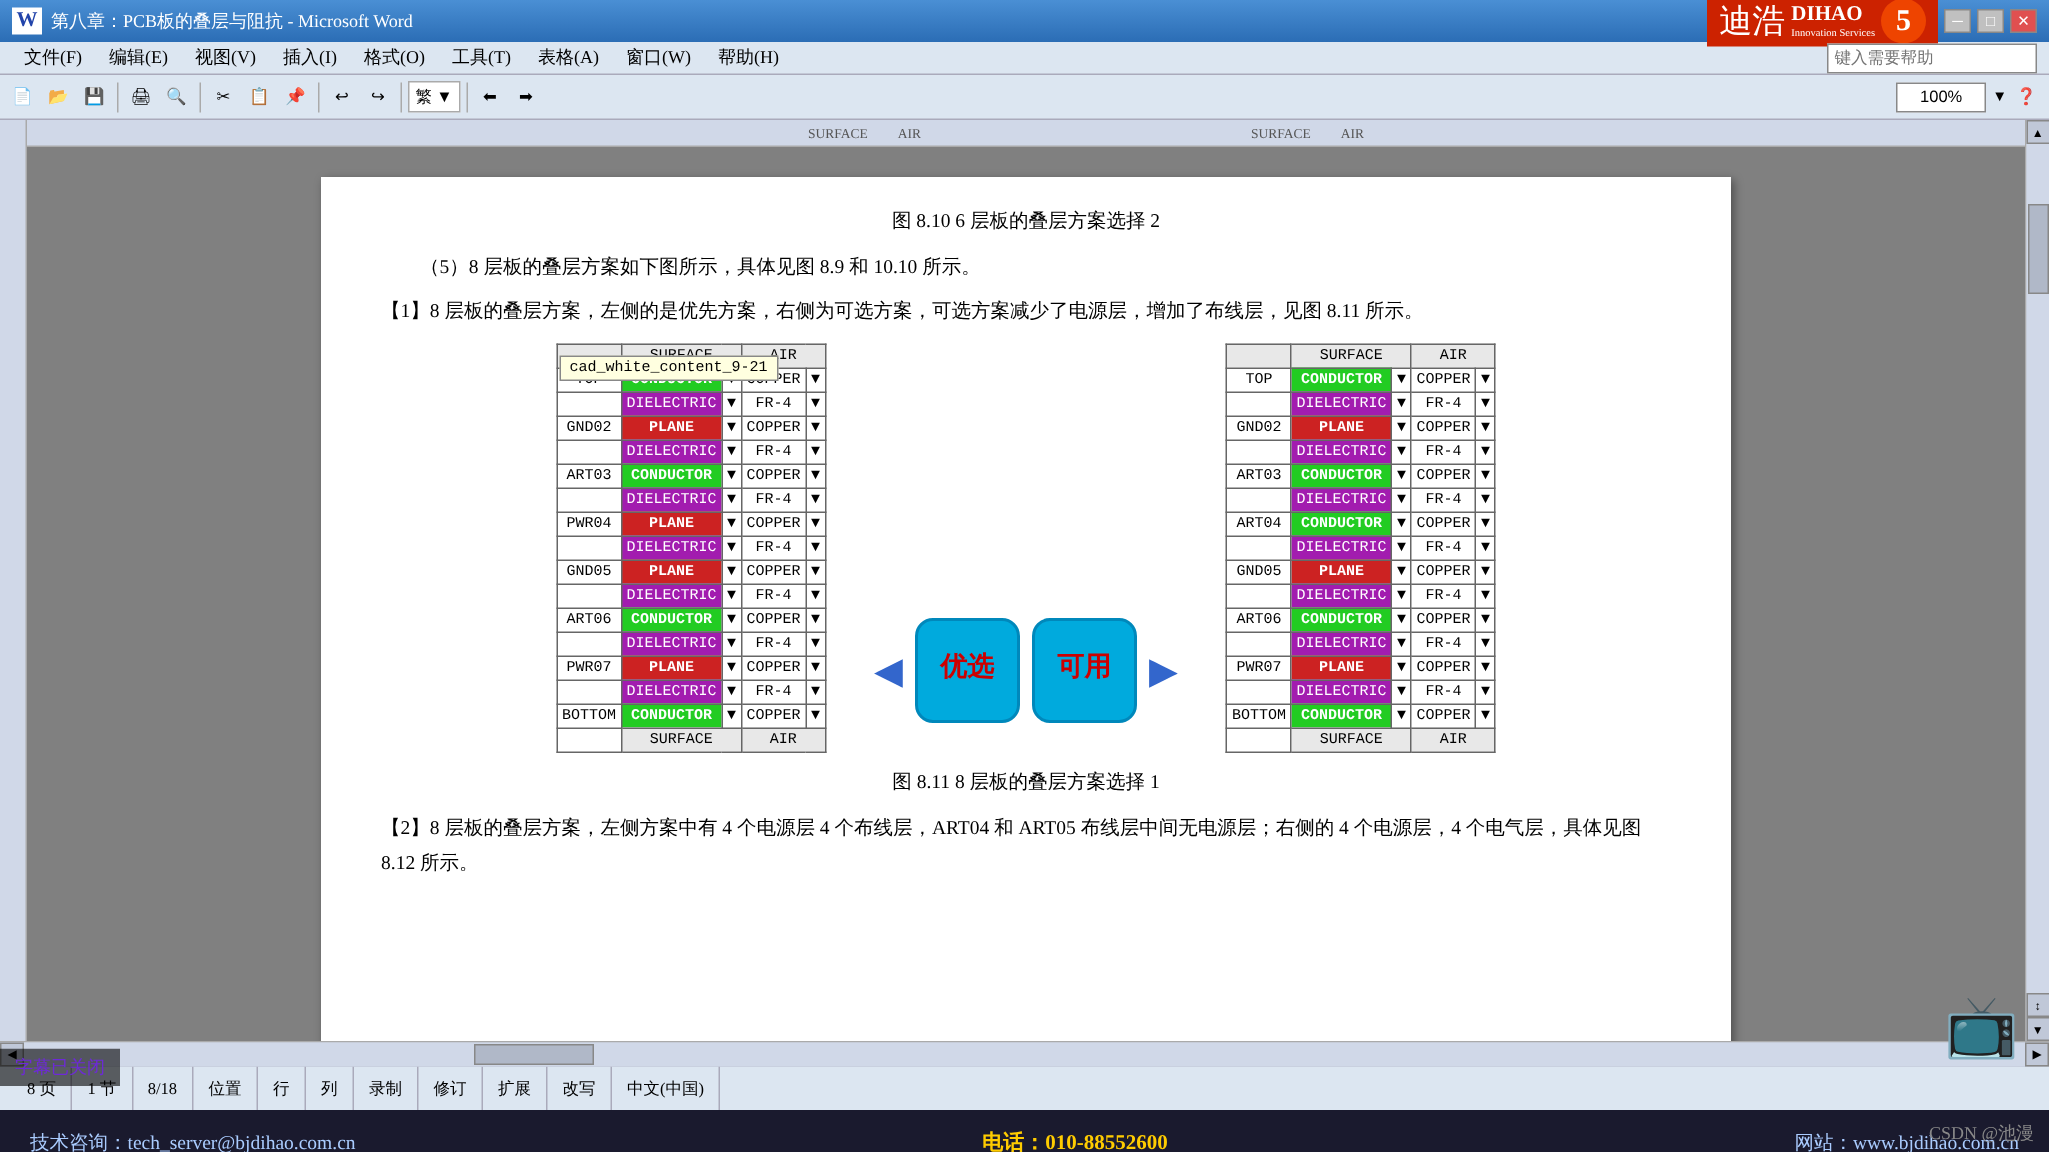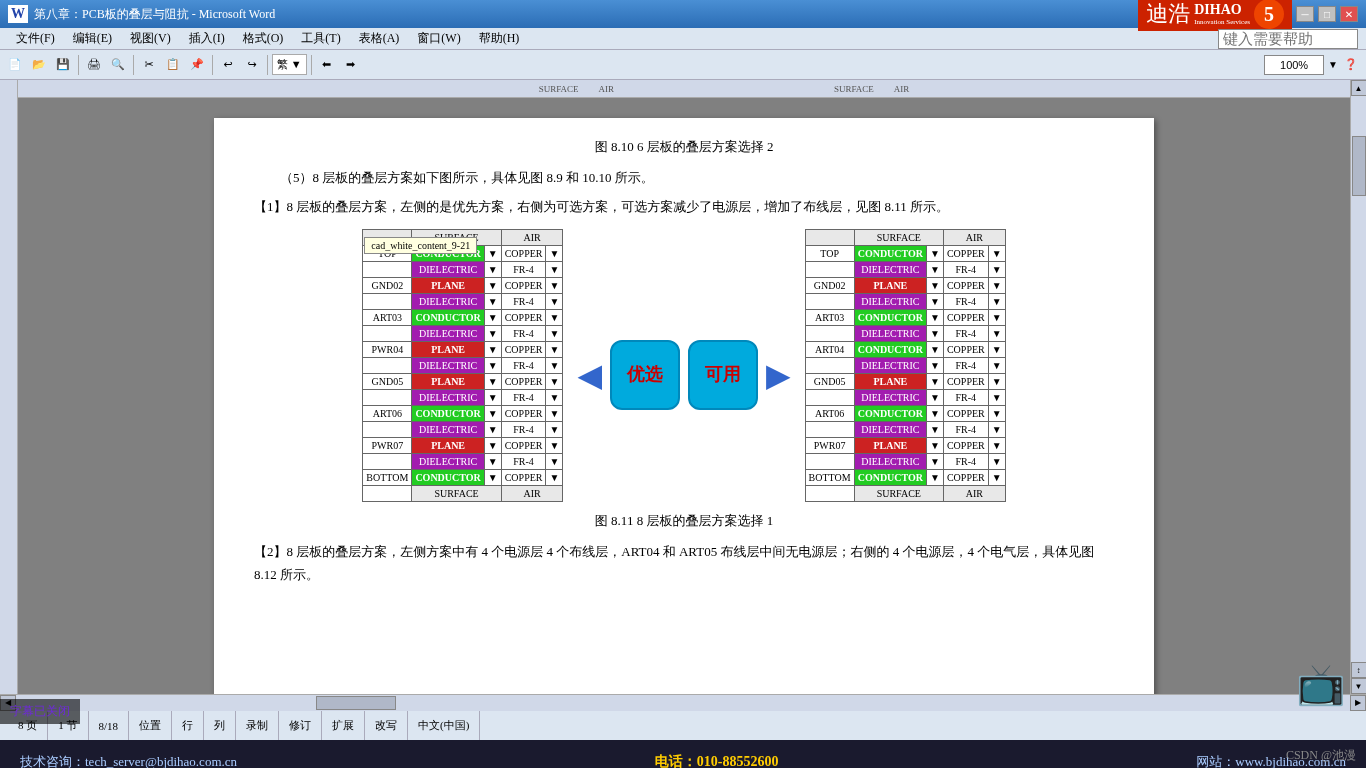--- a/index.html
+++ b/index.html
@@ -244,7 +244,7 @@
       width: 140px;
       border: 1px solid #888;
       background: white;
-      font-size: 15px;
+      font-size: 11px;
       padding: 0 4px;
     }
 

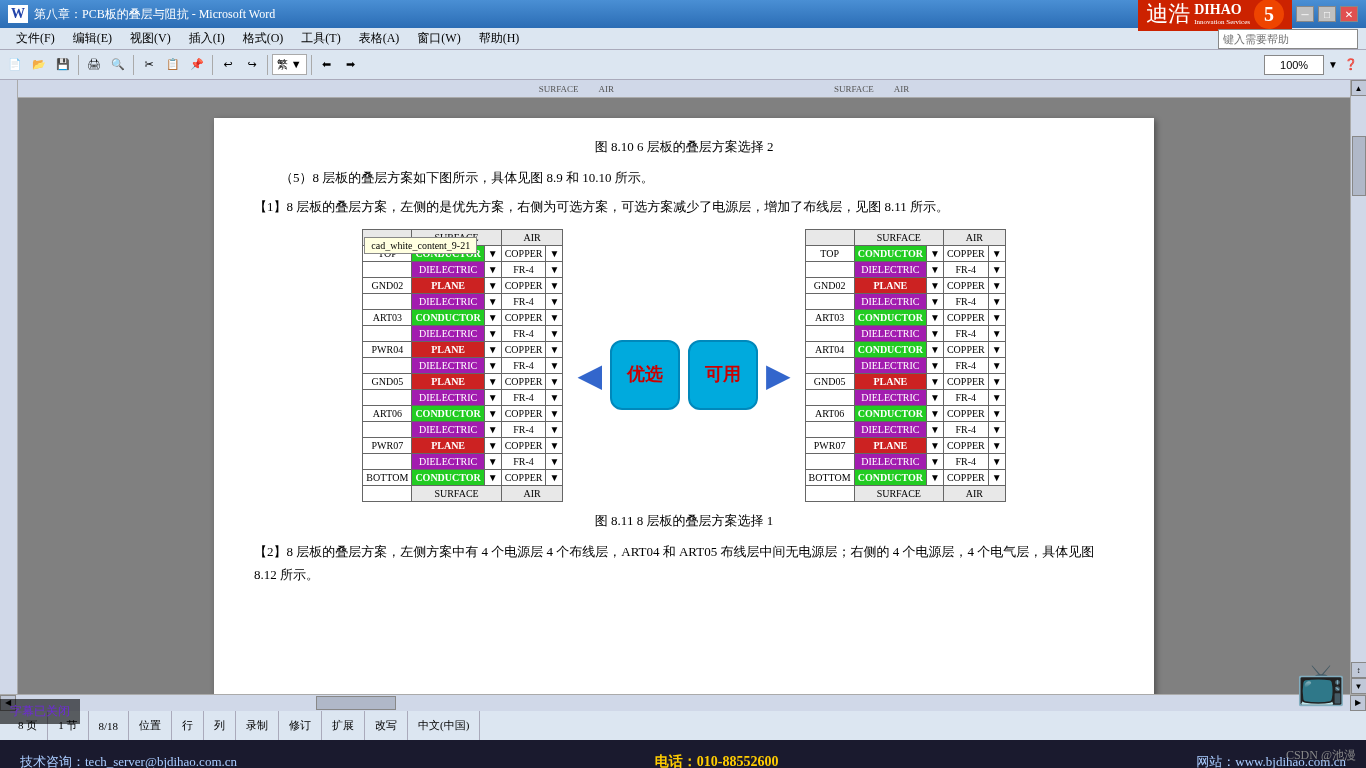--- a/index.html
+++ b/index.html
@@ -133,11 +133,12 @@
     
     .tables-container {
       display: flex;
-      gap: 14px;
+      gap: 32px;
       justify-content: center;
-      align-items: center;
+      align-items: flex-end;
       margin: 10px 0;
       position: relative;
+      font-family: Liberation Mono, monospace;
     }
 
     .layer-table {

